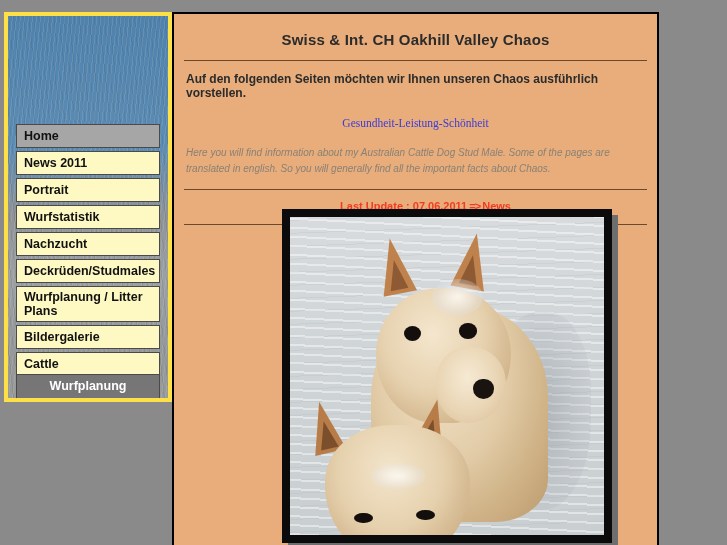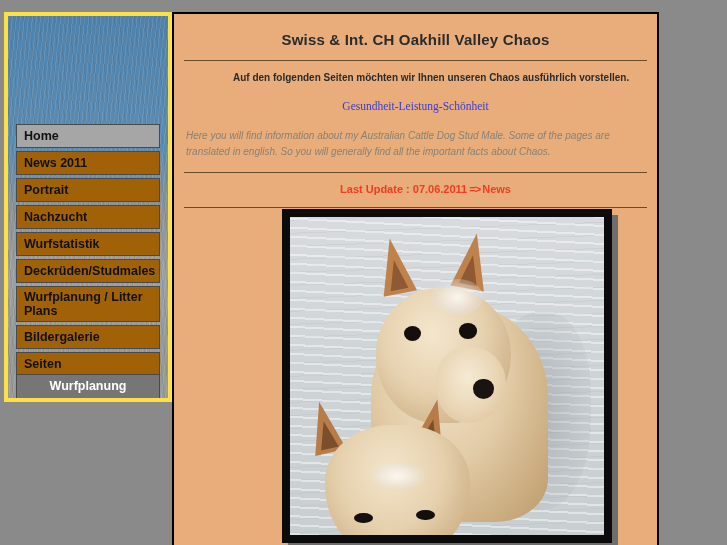--- a/index.html
+++ b/index.html
@@ -130,11 +130,10 @@
     margin: 12px 10px 0 10px;
   }
   #intro-de {
-    font-size: 10px;
+    font-size: 12px;
     font-weight: bold;
     color: #2b2b2b;
     padding: 11px 4px 0 12px;
-    margin-left: 47px;
   }
   #links-row {
     text-align: center;

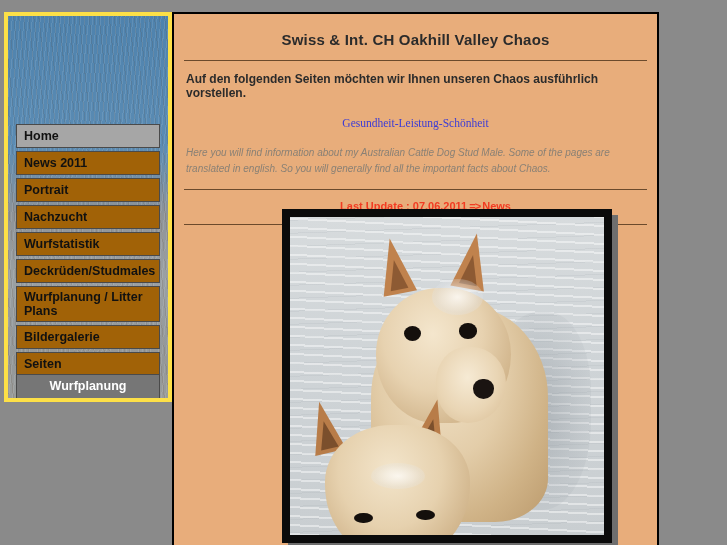--- a/index.html
+++ b/index.html
@@ -66,7 +66,7 @@
   .nav-item {
     display: block;
     width: 144px;
-    background: #a16207;
+    background: #fef9c3;
     border: 1px solid #4a4a4a;
     color: #111;
     font-size: 12.5px;

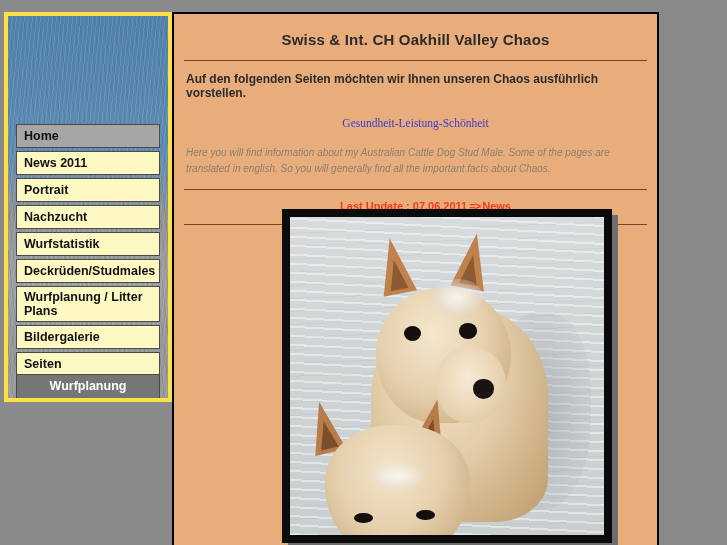--- a/index.html
+++ b/index.html
@@ -328,10 +328,10 @@
         <span>Portrait</span>
       </div>
       <div class="nav-item">
+        <span>Wurfstatistik</span>
+      </div>
+      <div class="nav-item">
         <span>Nachzucht</span>
-      </div>
-      <div class="nav-item">
-        <span>Wurfstatistik</span>
       </div>
       <div class="nav-item">
         <span>Deckrüden/Studmales</span>

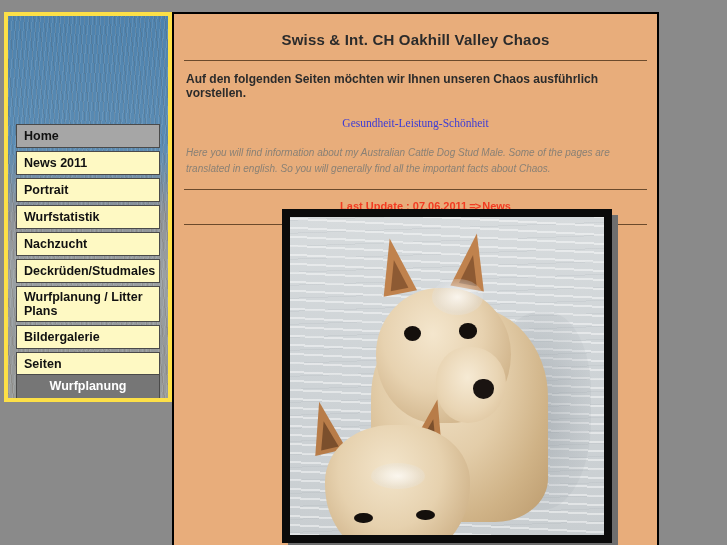--- a/index.html
+++ b/index.html
@@ -343,7 +343,7 @@
         <span>Bildergalerie</span>
       </div>
       <div class="nav-item">
-        <span>Seiten</span>
+        <span>Cattle</span>
       </div>
       <div class="nav-item">
         <span>Gästebuch</span>

